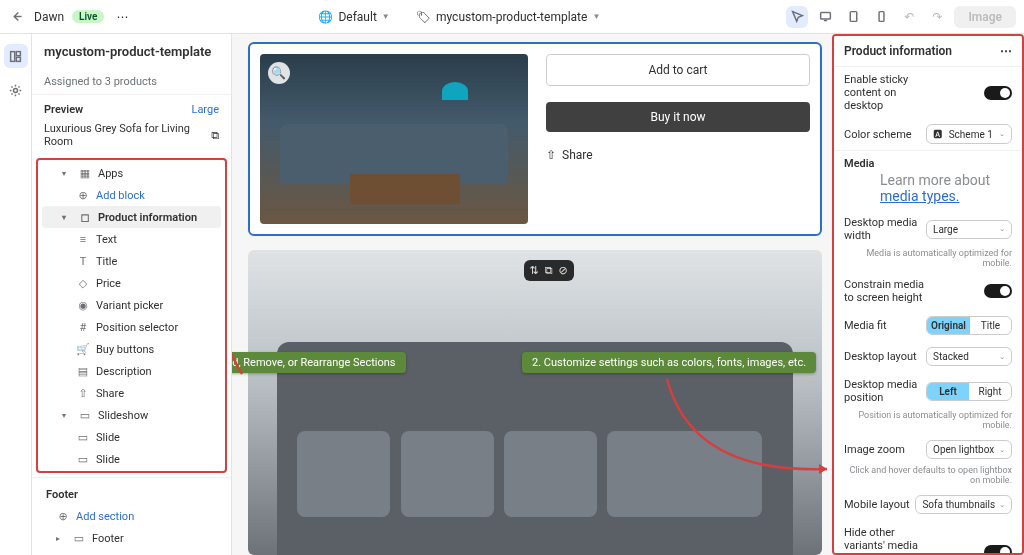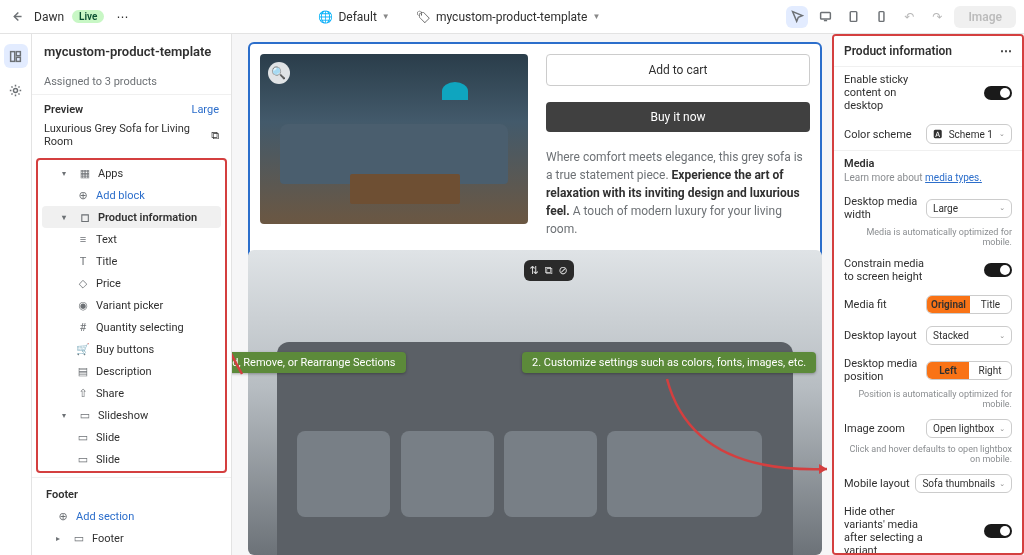--- a/index.html
+++ b/index.html
@@ -268,7 +268,6 @@
       <div class="pv-right">
         <div class="pv-btn">Add to cart</div>
         <div class="pv-btn dark">Buy it now</div>
-        <div class="pv-desc"><span>Where comfort meets elegance, this grey sofa is a true statement piece. </span><b>Experience the art of relaxation with its inviting design and luxurious feel.</b><span> A touch of modern luxury for your living room.</span></div>
         <div class="pv-share">
             <span>⇧</span>
             <span>Share</span>

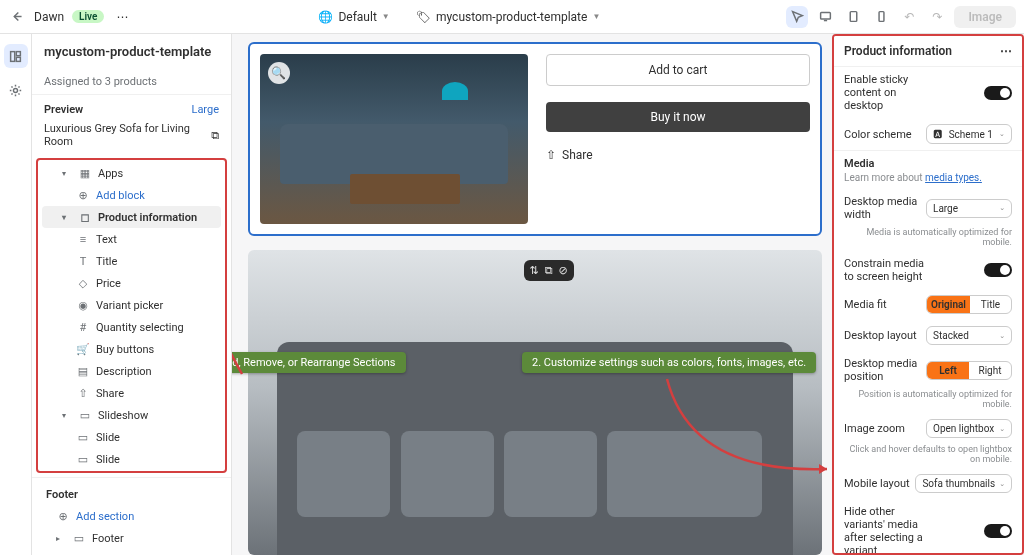--- a/index.html
+++ b/index.html
@@ -80,7 +80,7 @@
 .select { border: 1px solid #ccc; border-radius: 6px; padding: 3px 6px; font-size: 10px; display: flex; justify-content: space-between; align-items: center; gap: 4px; min-width: 86px; cursor: pointer; }
 .select .chev { font-size: 7px; color: #888; }
 .rp-sec { padding: 6px 10px 2px; font-weight: 600; border-top: 1px solid #f0f0f0; }
-.rp-note { padding: 0 10px 6px; font-size: 10px; color: #8a8d90; }
+.rp-note { padding: 0 10px 6px; font-size: 14px; color: #8a8d90; margin-left: 36px; }
 .rp-note a { color: #2c6ecb; text-decoration: underline; }
 .seg { display: flex; border: 1px solid #ccc; border-radius: 6px; overflow: hidden; min-width: 86px; }
 .seg span { flex: 1; padding: 3px 4px; text-align: center; font-size: 10px; cursor: pointer; }

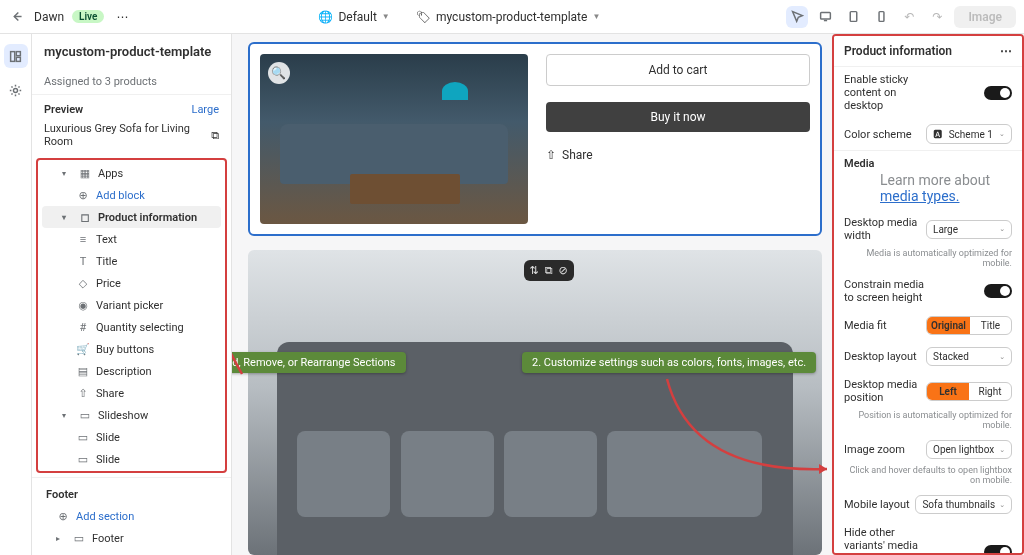--- a/index.html
+++ b/index.html
@@ -209,7 +209,7 @@
         </div>
       <div class="tree-row indent2">
           <span class="ic">#</span>
-          <span>Quantity selecting</span>
+          <span>Position selector</span>
         </div>
       <div class="tree-row indent2">
           <span class="ic">🛒</span>

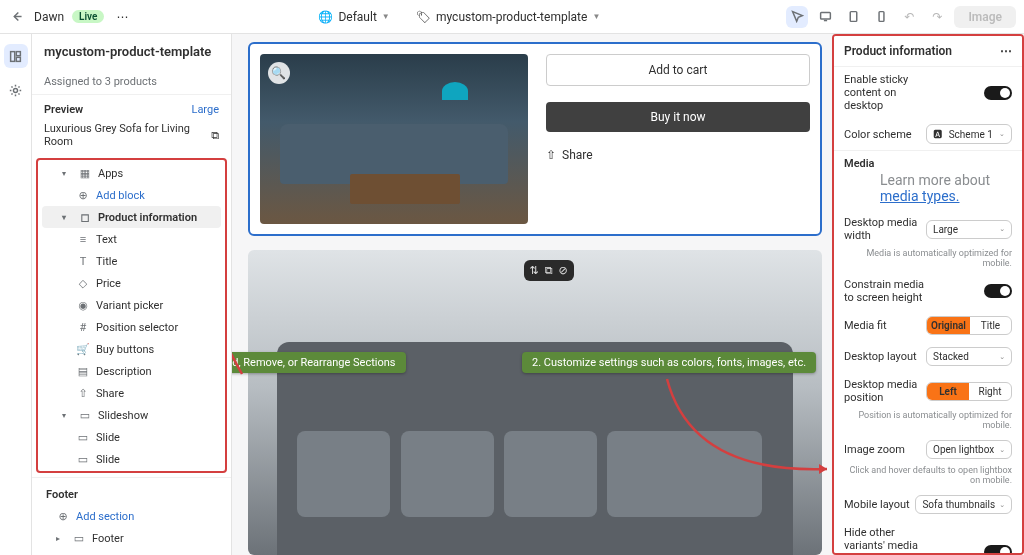--- a/index.html
+++ b/index.html
@@ -84,7 +84,7 @@
 .rp-note a { color: #2c6ecb; text-decoration: underline; }
 .seg { display: flex; border: 1px solid #ccc; border-radius: 6px; overflow: hidden; min-width: 86px; }
 .seg span { flex: 1; padding: 3px 4px; text-align: center; font-size: 10px; cursor: pointer; }
-.seg span.active { background: #f97316; font-weight: 600; }
+.seg span.active { background: #7dd3fc; font-weight: 600; }
 .rp-subnote { font-size: 9px; color: #8a8d90; padding: 0 10px 4px 10px; text-align: right; }
 
 svg.ic-sm { width: 13px; height: 13px; stroke: #6d7175; fill: none; stroke-width: 1.8; }

